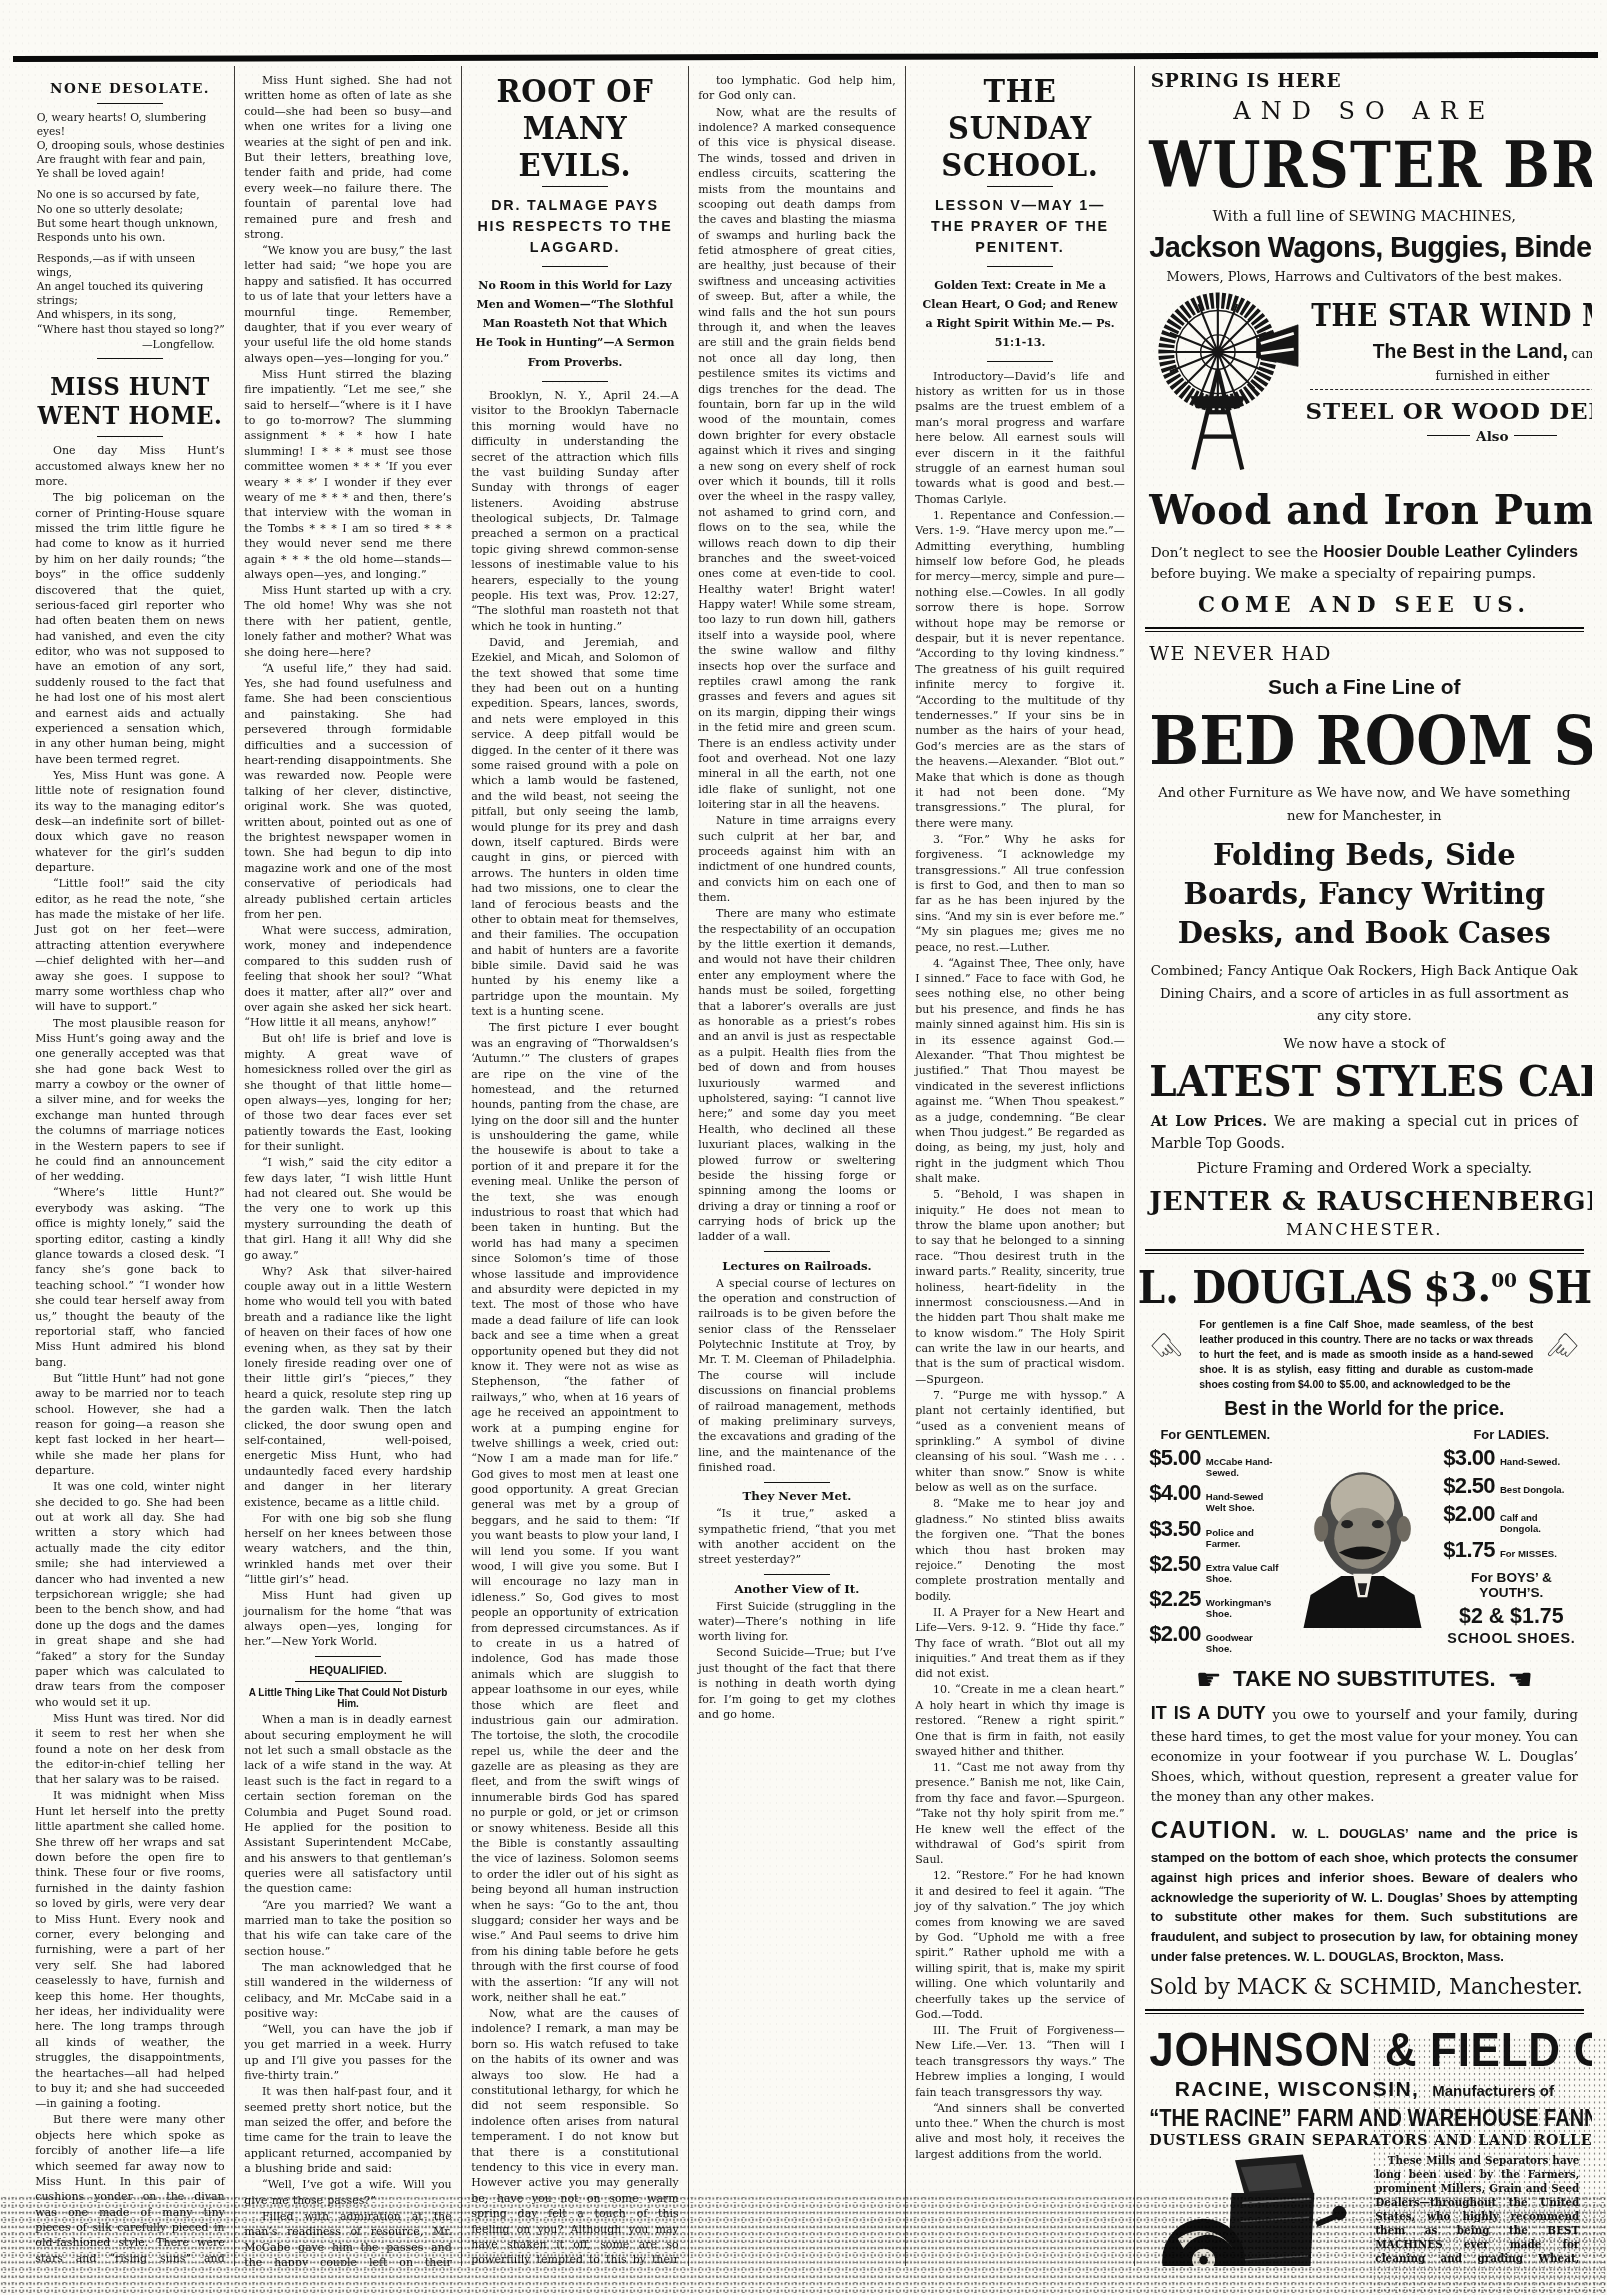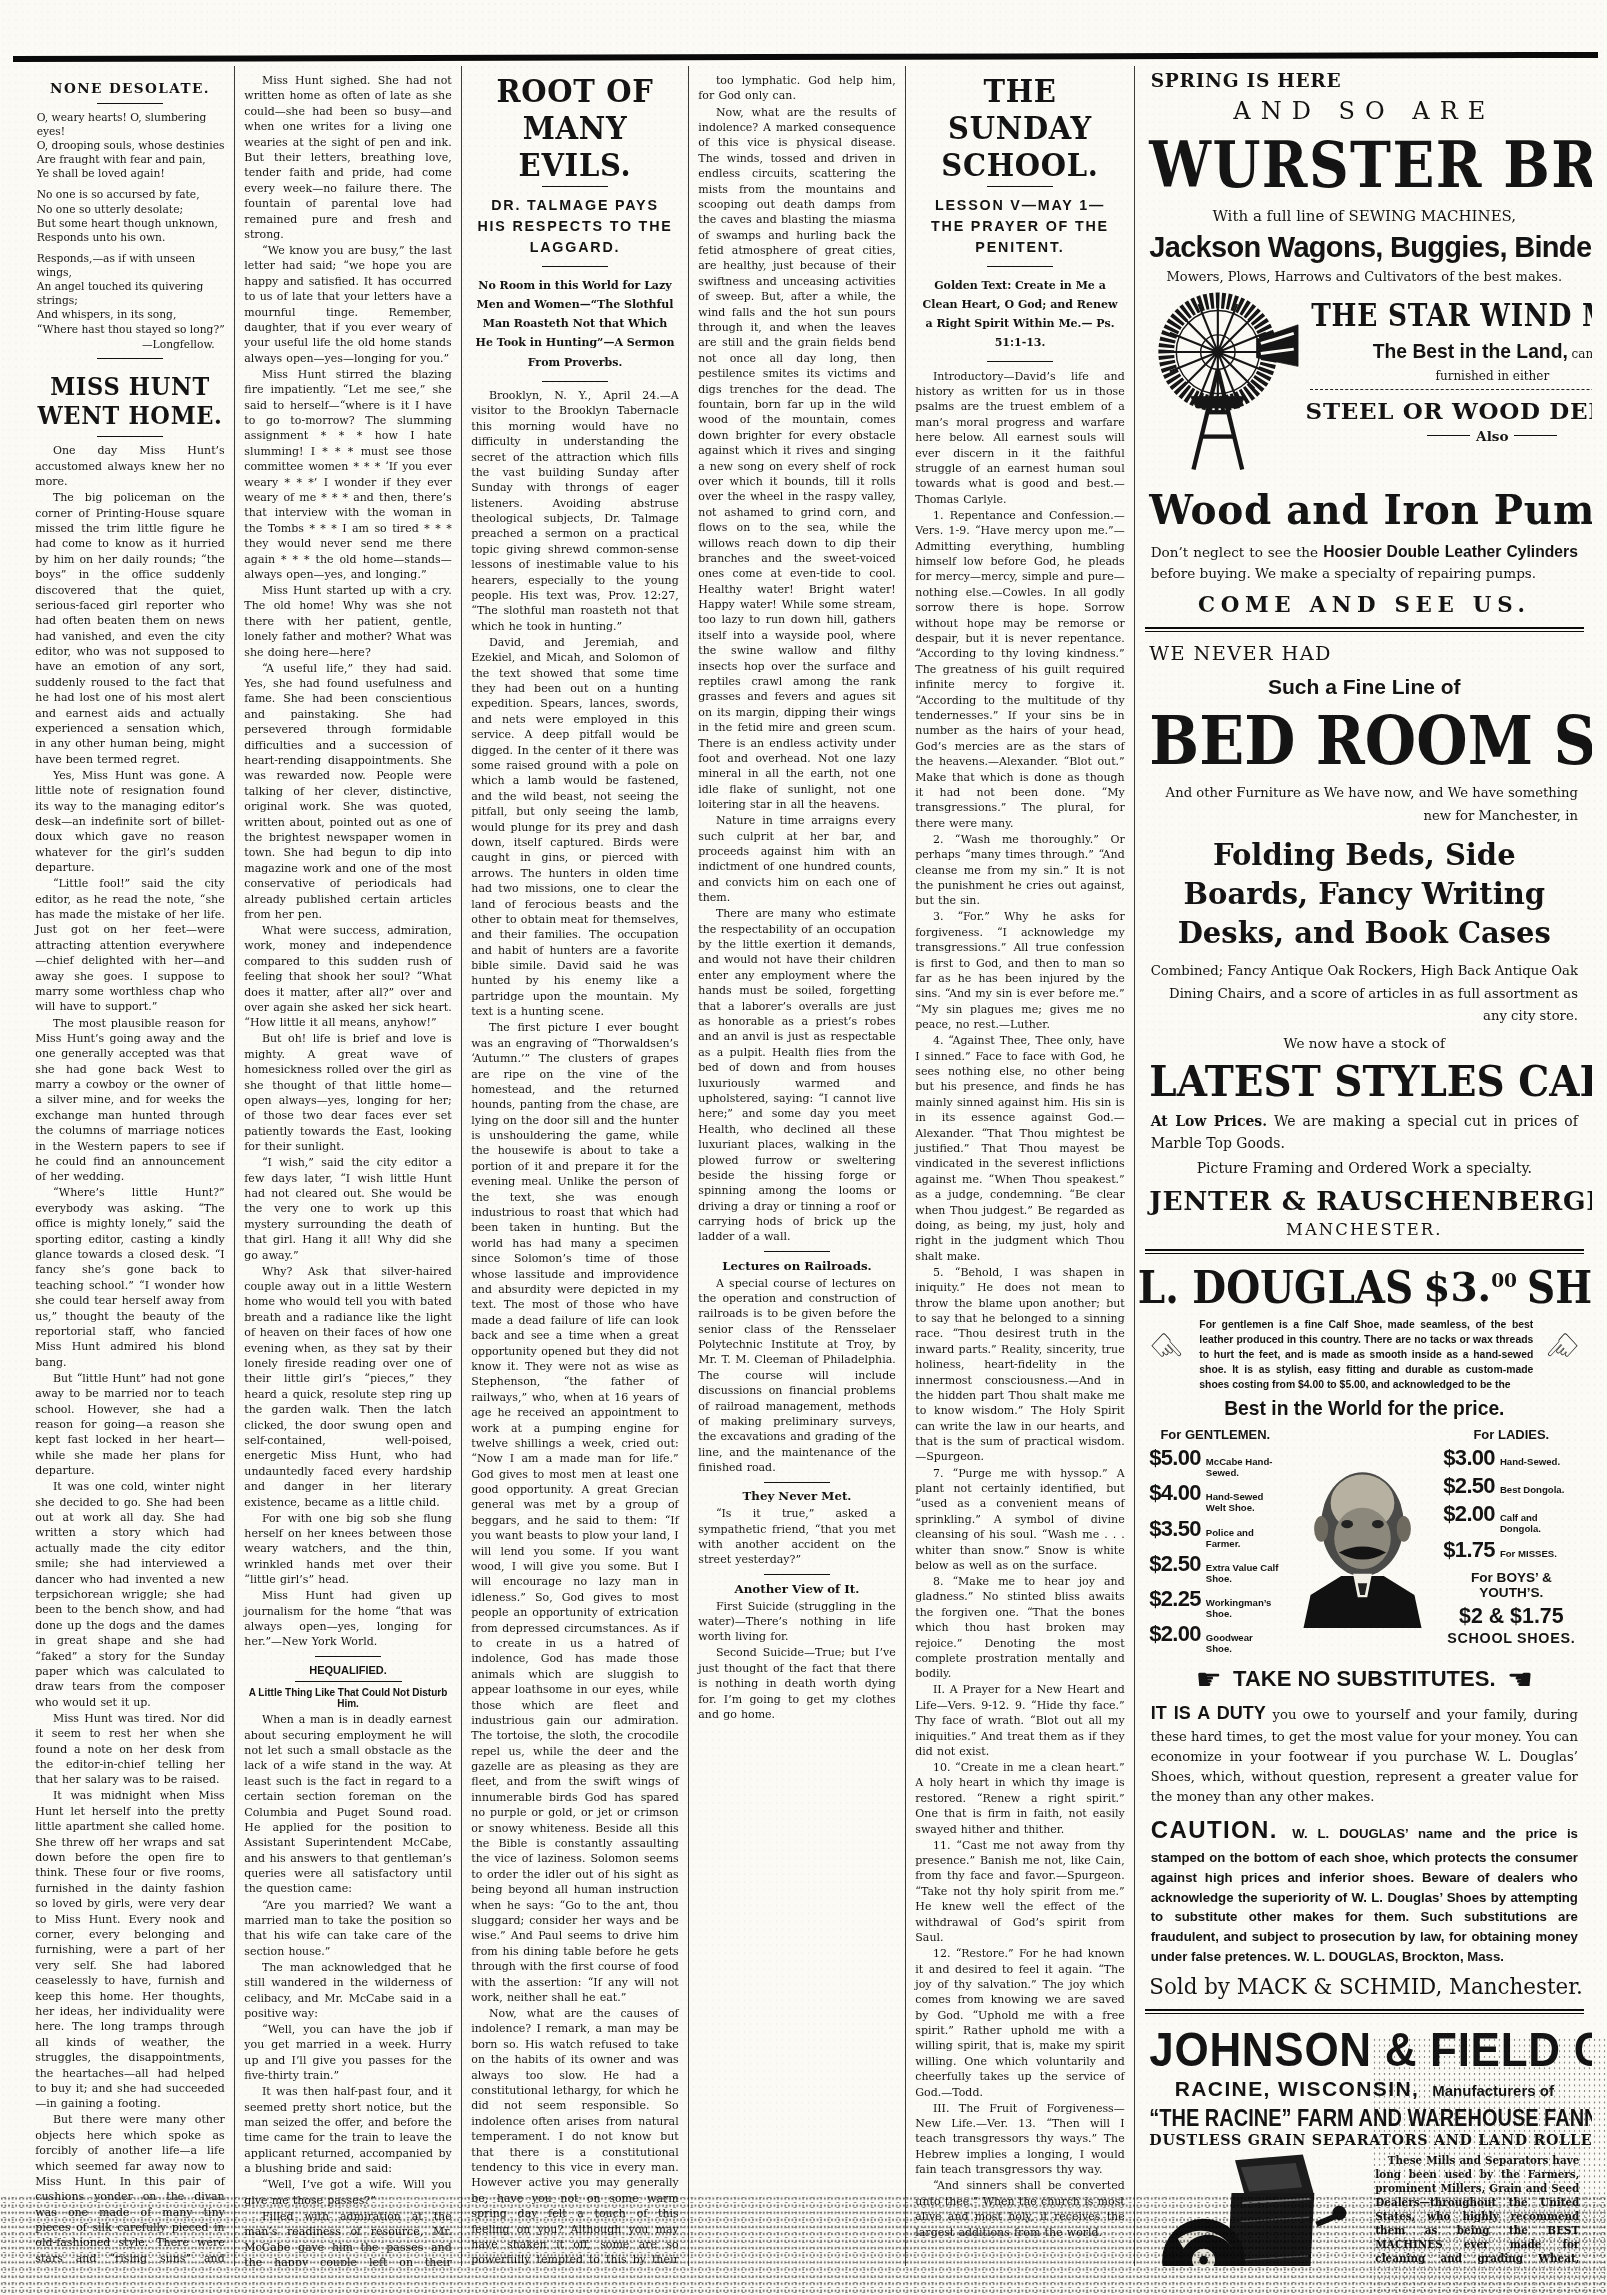--- a/index.html
+++ b/index.html
@@ -58,7 +58,7 @@
   .wenever{font-size:19.3px;letter-spacing:1.4px;margin:4.3px 0 1.4px;}
   .suchline{text-align:center;font-family:"Liberation Sans",sans-serif;font-weight:bold;font-size:21px;margin:10px 0 2.9px;}
   .bedroom{text-align:center;font-weight:bold;font-size:59px;letter-spacing:0px;margin:7.1px 0 4.3px;transform:scaleY(1.15);white-space:nowrap;}
-  .adserif18{font-size:13.2px;text-align:right;line-height:1.7;margin:7.1px 1.4px;}
+  .adserif18{font-size:13.2px;text-align:center;line-height:1.7;margin:7.1px 1.4px;}
   .folding{font-weight:bold;font-size:29px;text-align:center;line-height:1.35;margin:8.6px 0 4.3px;}
   .stockof{text-align:center;font-size:13.6px;margin:5.7px 0;}
   .carpets{text-align:center;font-weight:bold;font-size:39px;margin:7.1px 0 4.3px;transform:scaleY(1.1);white-space:nowrap;}

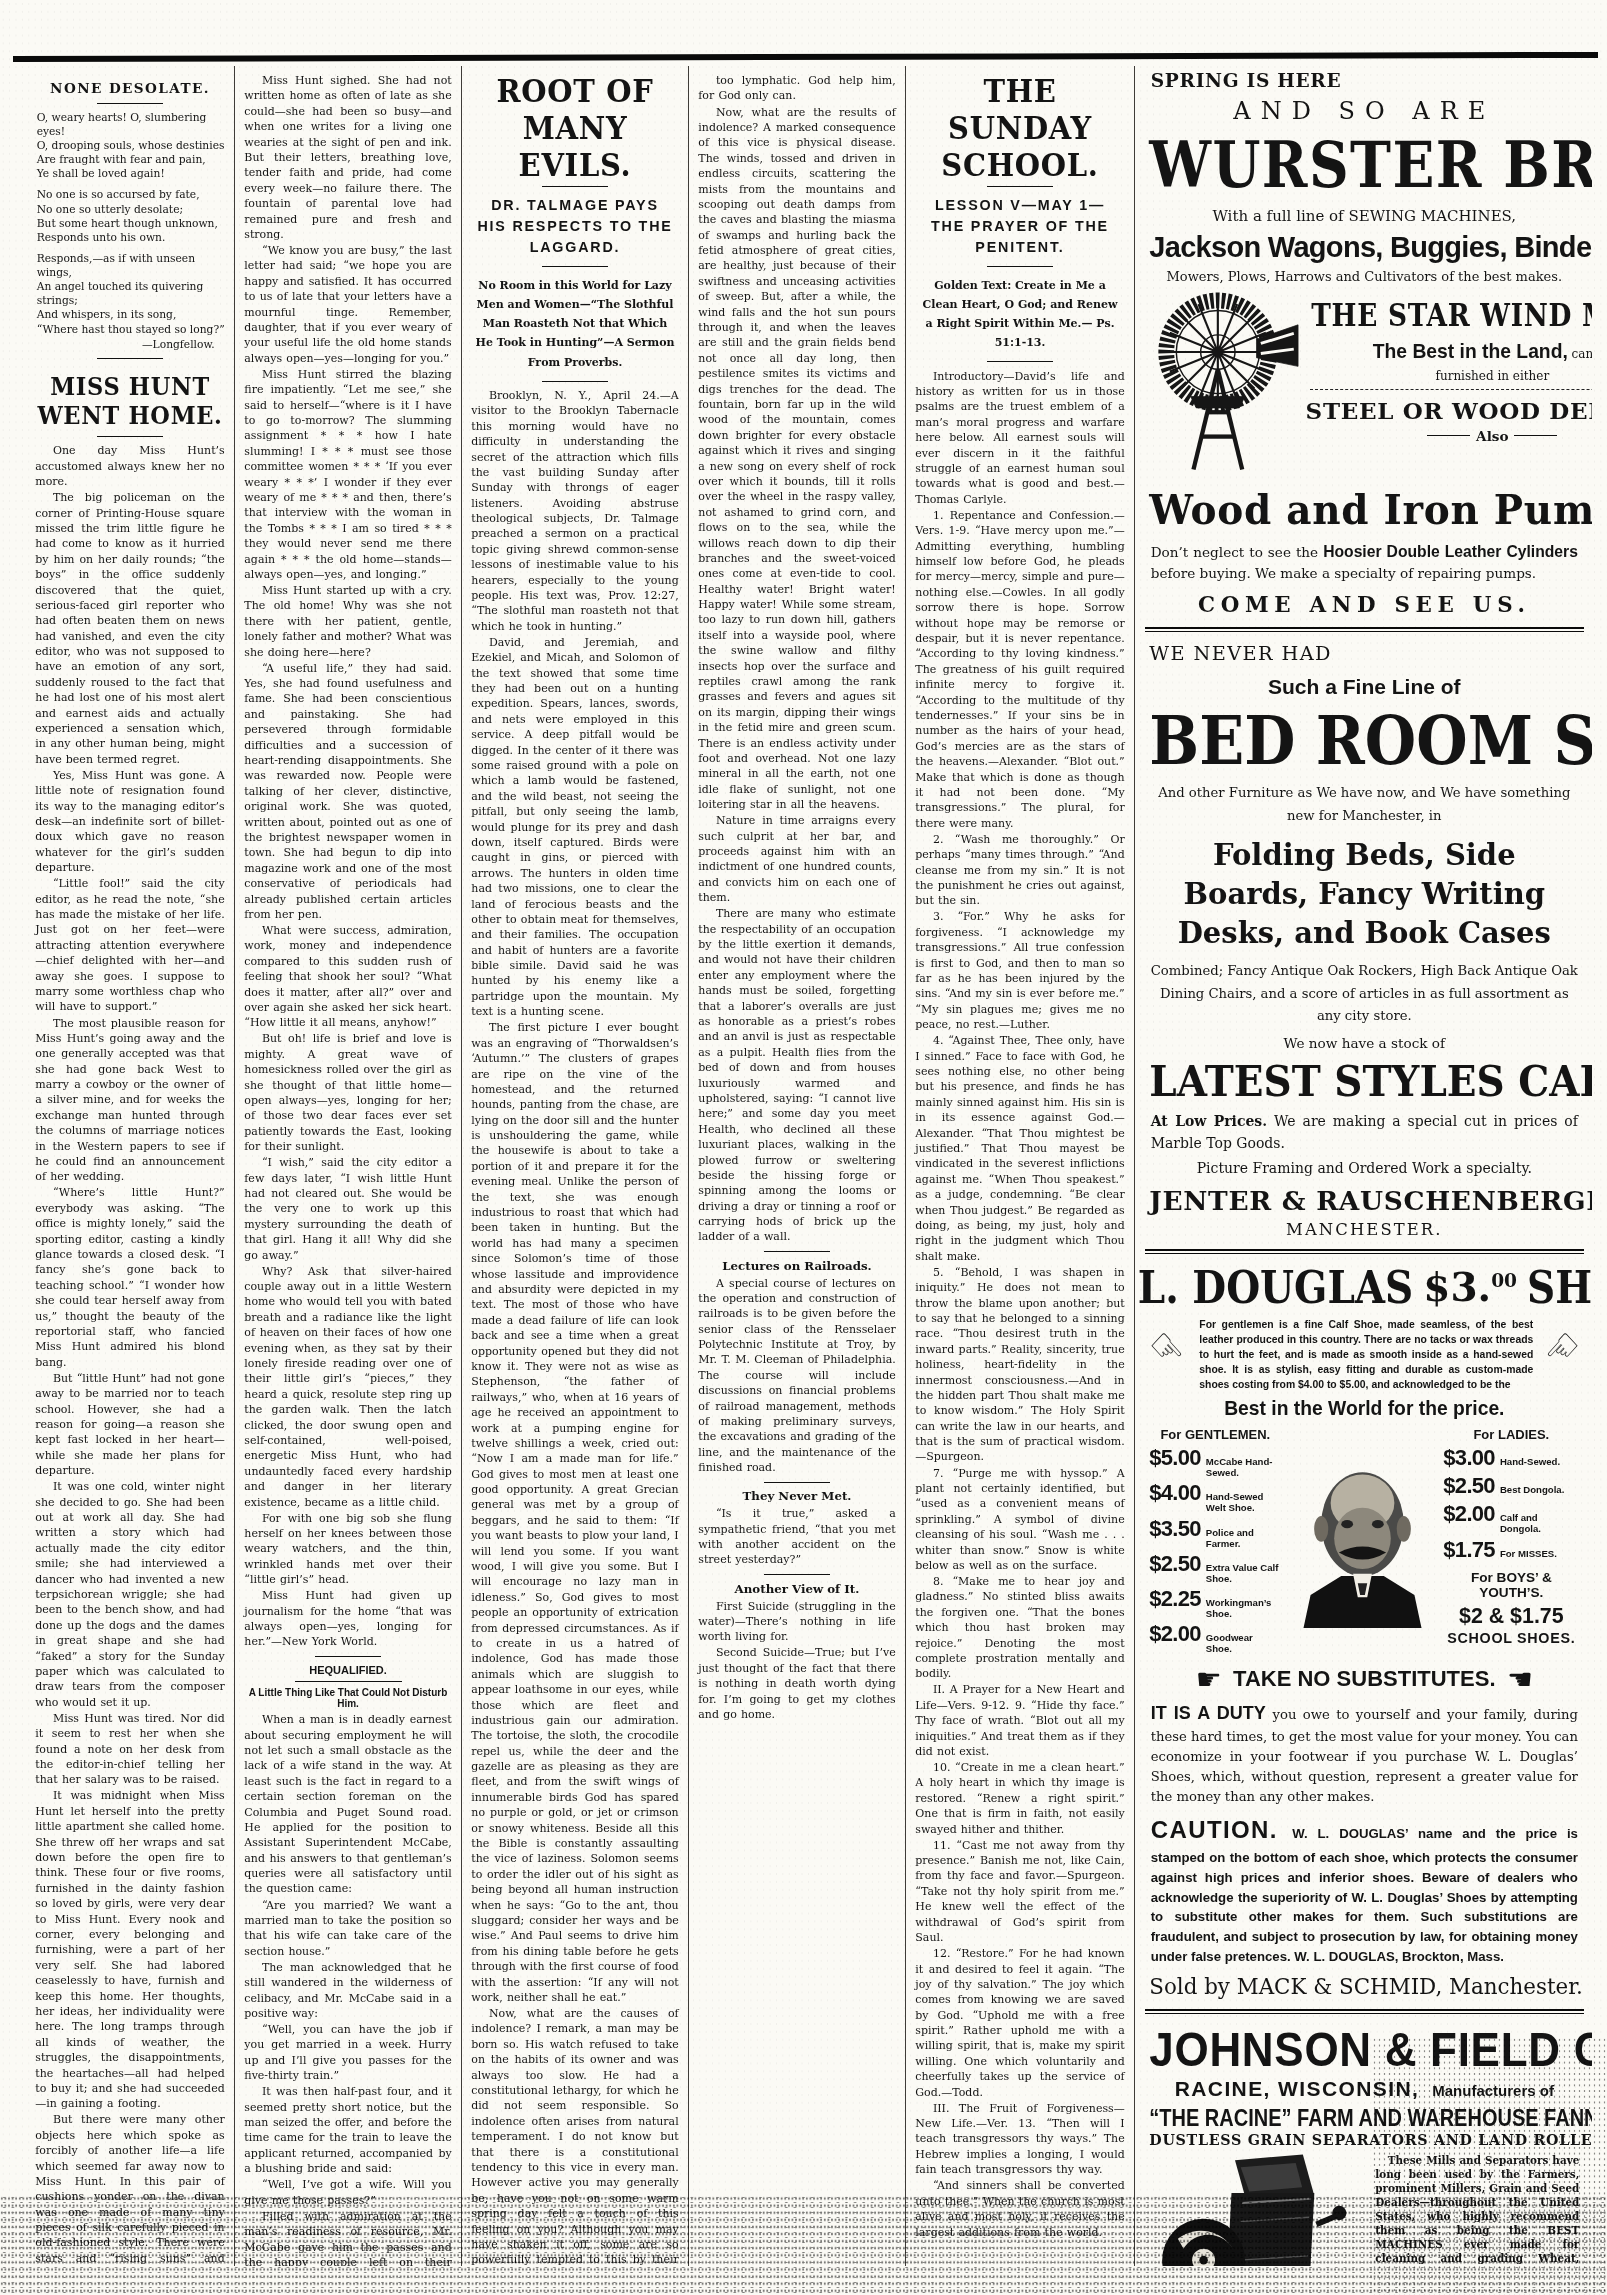--- a/index.html
+++ b/index.html
@@ -228,7 +228,6 @@
       <div class="bp">
           <p>Introductory—David’s life and history as written for us in those psalms are the truest emblem of a man’s moral progress and warfare here below. All earnest souls will ever discern in it the faithful struggle of an earnest human soul towards what is good and best.—Thomas Carlyle.</p>
           <p>1. Repentance and Confession.—Vers. 1-9. “Have mercy upon me.”—Admitting everything, humbling himself low before God, he pleads for mercy—mercy, simple and pure—nothing else.—Cowles. In all godly sorrow there is hope. Sorrow without hope may be remorse or despair, but it is never repentance. “According to thy loving kindness.” The greatness of his guilt required infinite mercy to forgive it. “According to the multitude of thy tendernesses.” If your sins be in number as the hairs of your head, God’s mercies are as the stars of the heavens.—Alexander. “Blot out.” Make that which is done as though it had not been done. “My transgressions.” The plural, for there were many.</p>
-          <p>2. “Wash me thoroughly.” Or perhaps “many times through.” “And cleanse me from my sin.” It is not the punishment he cries out against, but the sin.</p>
           <p>3. “For.” Why he asks for forgiveness. “I acknowledge my transgressions.” All true confession is first to God, and then to man so far as he has been injured by the sins. “And my sin is ever before me.” “My sin plagues me; gives me no peace, no rest.—Luther.</p>
           <p>4. “Against Thee, Thee only, have I sinned.” Face to face with God, he sees nothing else, no other being but his presence, and finds he has mainly sinned against him. His sin is in its essence against God.—Alexander. “That Thou mightest be justified.” That Thou mayest be vindicated in the severest inflictions against me. “When Thou speakest.” as a judge, condemning. “Be clear when Thou judgest.” Be regarded as doing, as being, my just, holy and right in the judgment which Thou shalt make.</p>
           <p>5. “Behold, I was shapen in iniquity.” He does not mean to throw the blame upon another; but to say that he belonged to a sinning race. “Thou desirest truth in the inward parts.” Reality, sincerity, true holiness, heart-fidelity in the innermost consciousness.—And in the hidden part Thou shalt make me to know wisdom.” The Holy Spirit can write the law in our hearts, and that is the sum of practical wisdom.—Spurgeon.</p>

